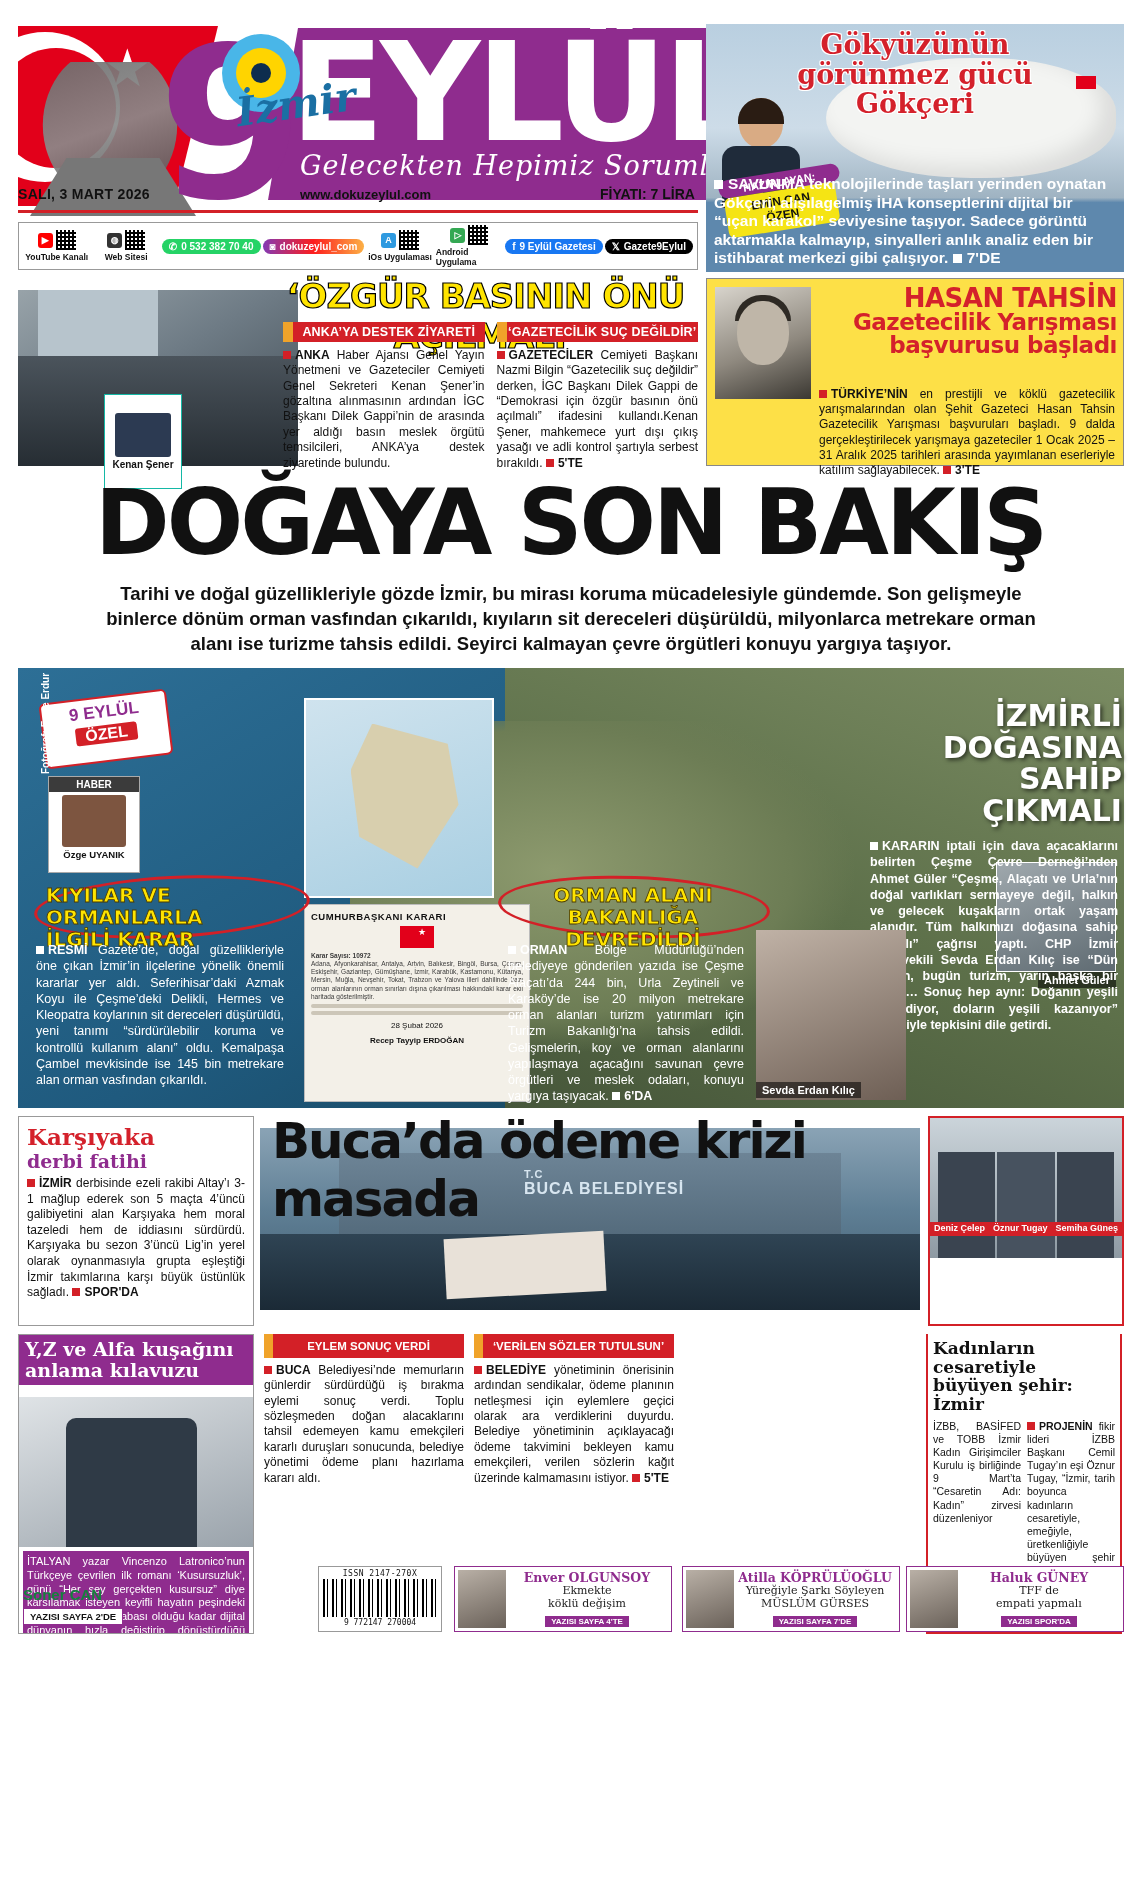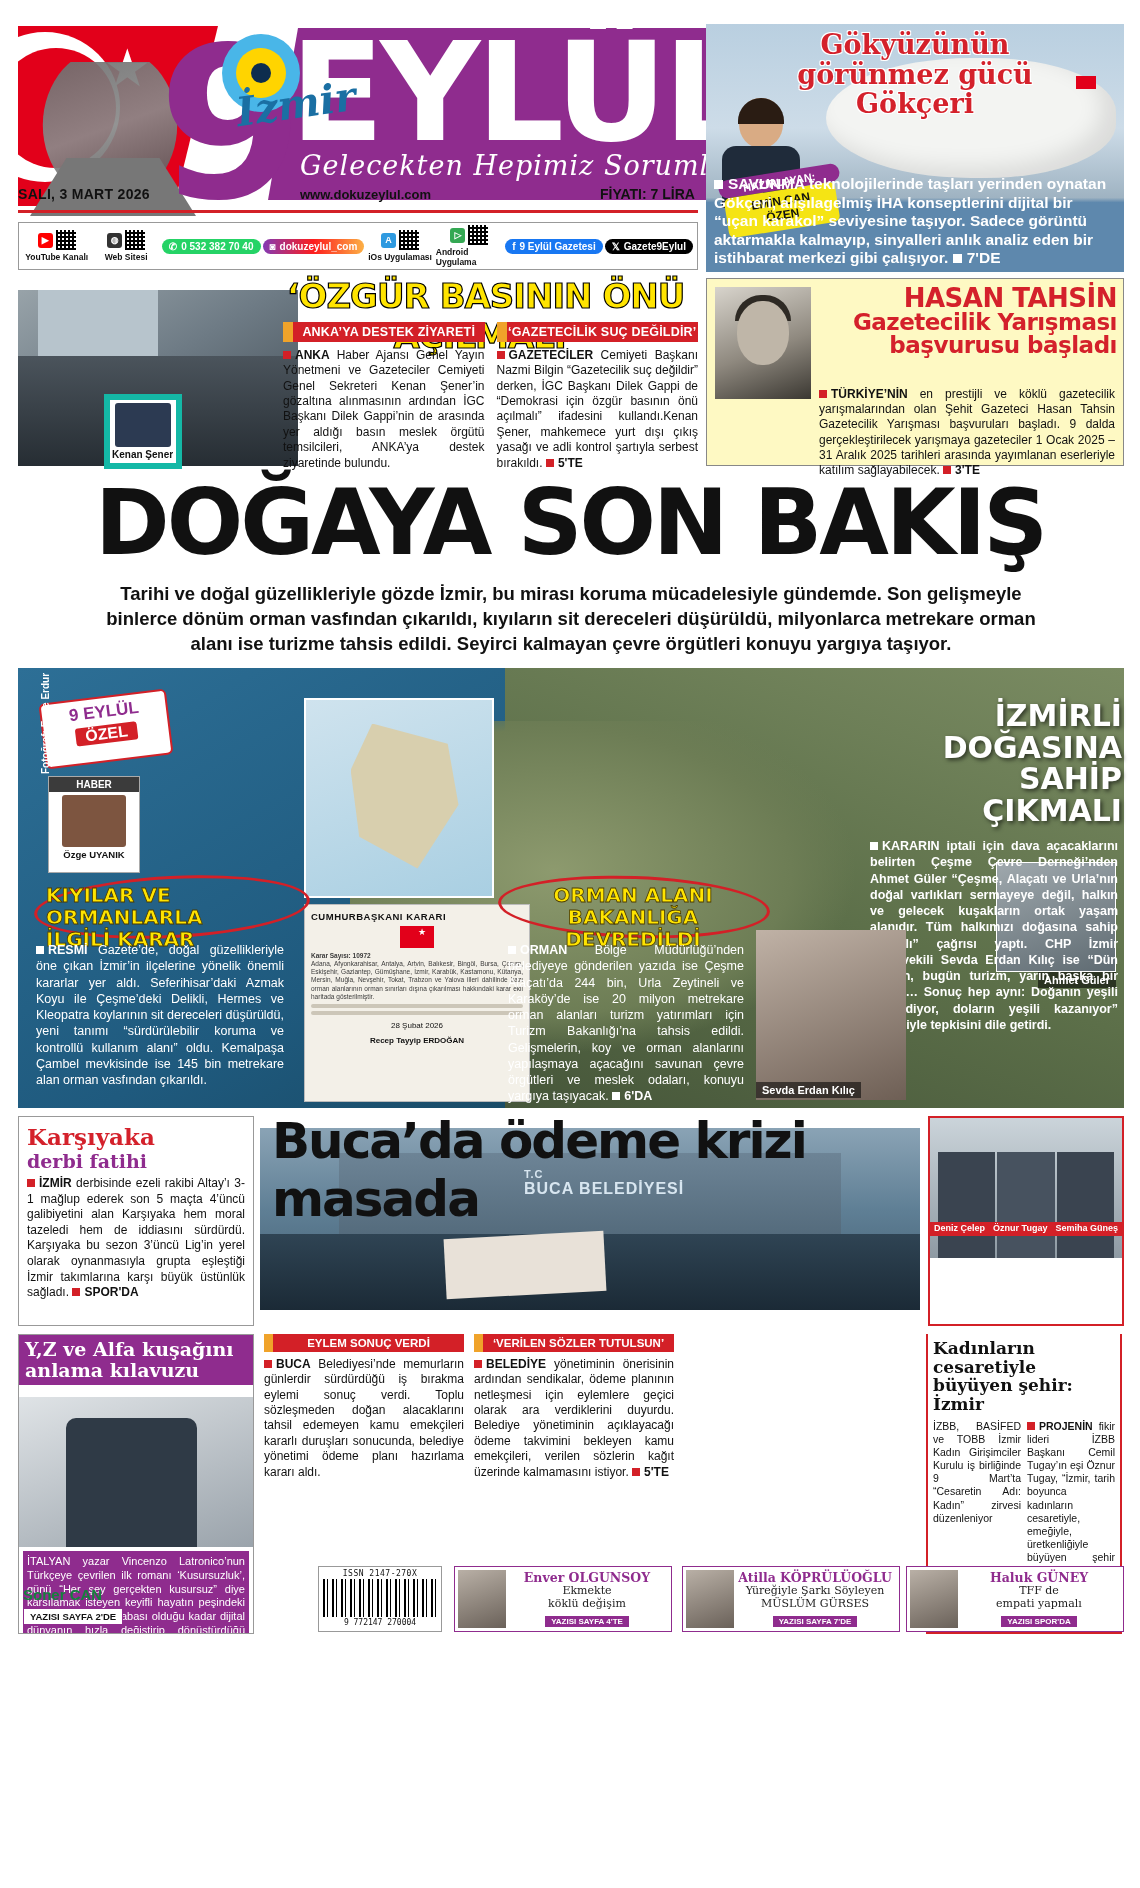--- a/index.html
+++ b/index.html
@@ -181,7 +181,7 @@
   
   .ht-box {
     position: absolute; left: 706px; top: 278px; width: 418px; height: 188px;
-    border: 1px solid #888; background: #fef9c3; 
+    border: 1px solid #888; background: #fde047; 
   }
   .ht-photo {
     position: absolute; left: 8px; top: 8px; width: 96px; height: 112px;

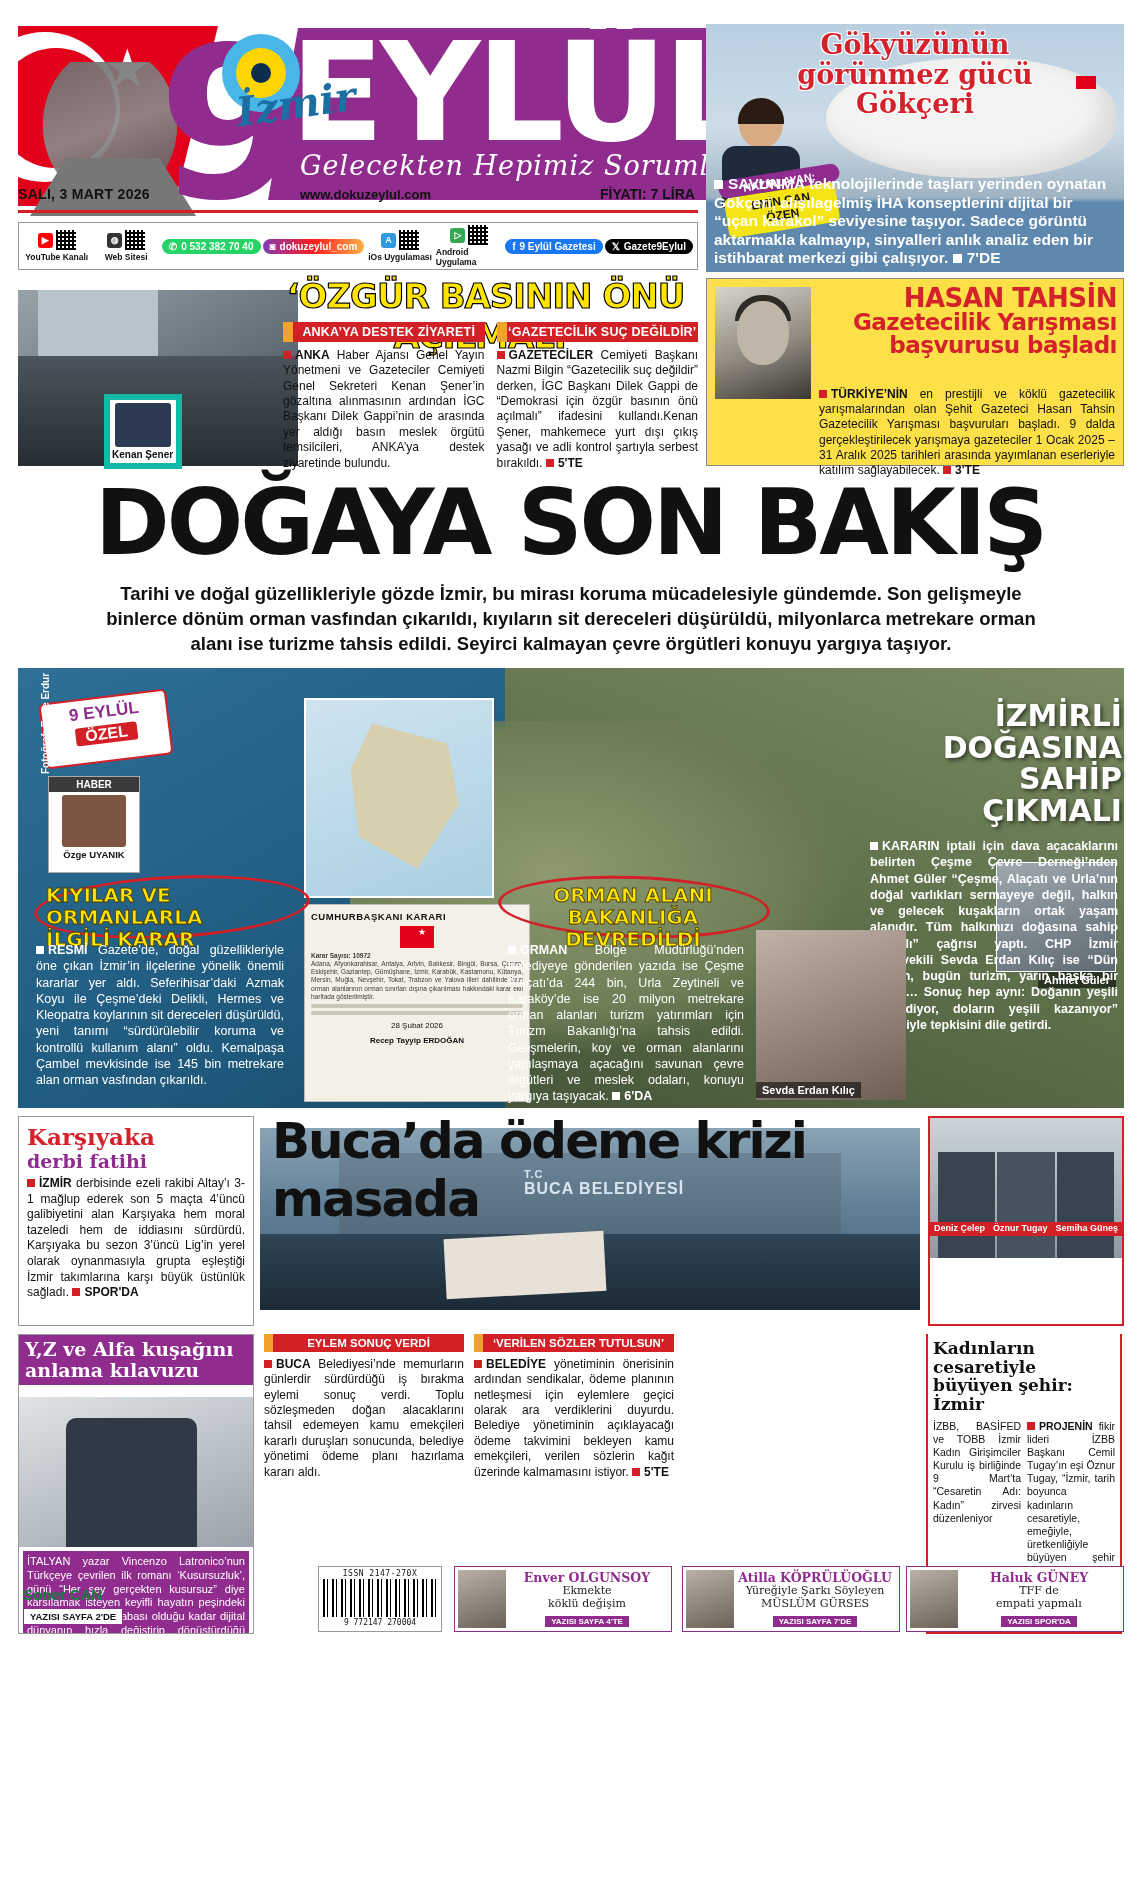--- a/index.html
+++ b/index.html
@@ -153,8 +153,8 @@
     background: linear-gradient(180deg,#4b545c,#262d33); }
   .press-cap {
     position: absolute; left: 86px; top: 118px; width: 78px; background: #fff;
-    border: 6px solid #14b8a6; font-size: 10px; font-weight: bold;
-    line-height: 1.1; padding: 3px 2px;
+    border: 1px solid #14b8a6; text-align: center; font-size: 10px; font-weight: bold;
+    line-height: 1.1; padding: 18px 2px;
   }
   .press-cap .av { width: 56px; height: 44px; margin: 0 auto 2px; background: #2c3a52; border-radius: 3px; }
   .ozgur-head {

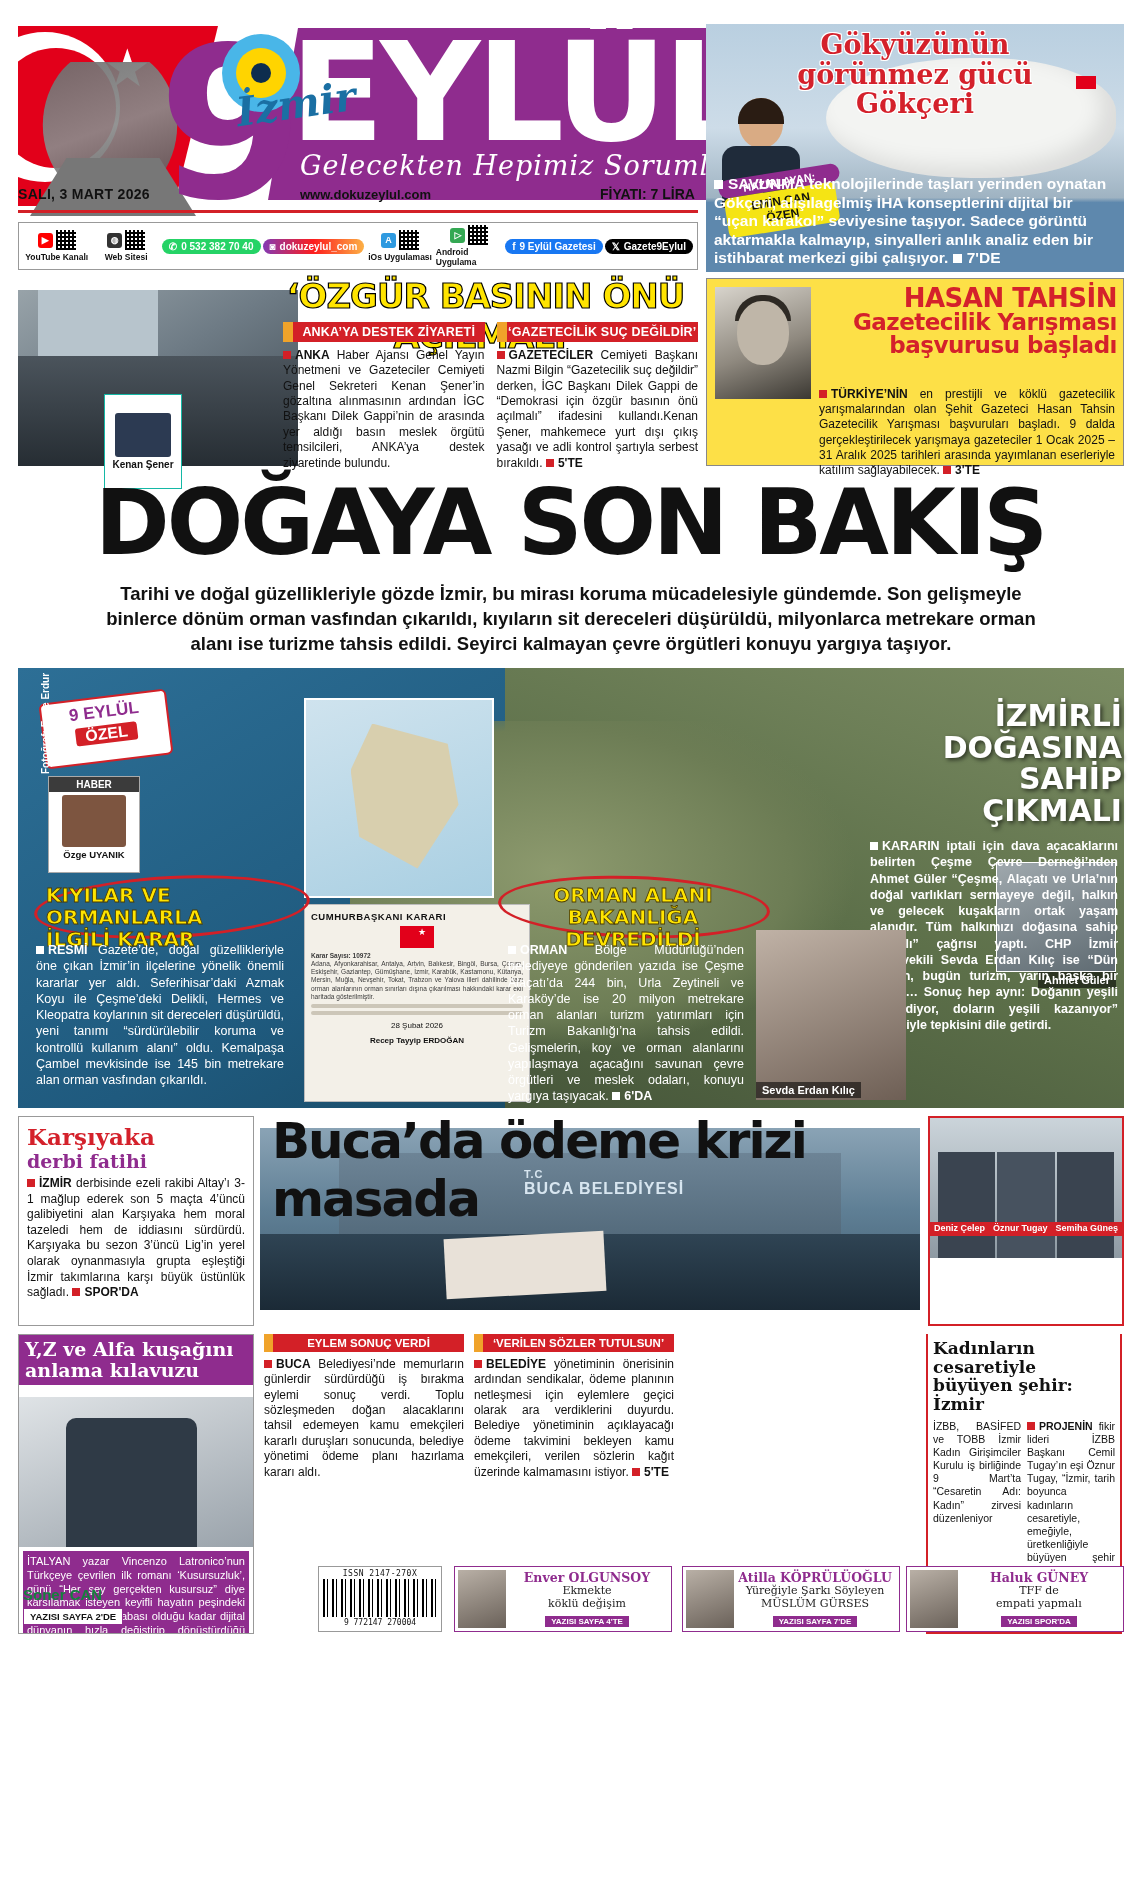--- a/index.html
+++ b/index.html
@@ -361,7 +361,7 @@
 
   .eylem-col { position: absolute; left: 246px; top: 0; width: 200px; }
   .verilen-col { position: absolute; left: 456px; top: 0; width: 200px; }
-  .small-kicker { display: flex; height: 18px; margin-bottom: 5px; }
+  .small-kicker { display: flex; height: 24px; margin-bottom: 5px; }
   .small-kicker .tab { width: 9px; background: #f0a32a; }
   .small-kicker .lab { flex: 1; background: #d32027; color: #fff; font-size: 11.5px;
     font-weight: bold; display: flex; align-items: center; justify-content: center; }

